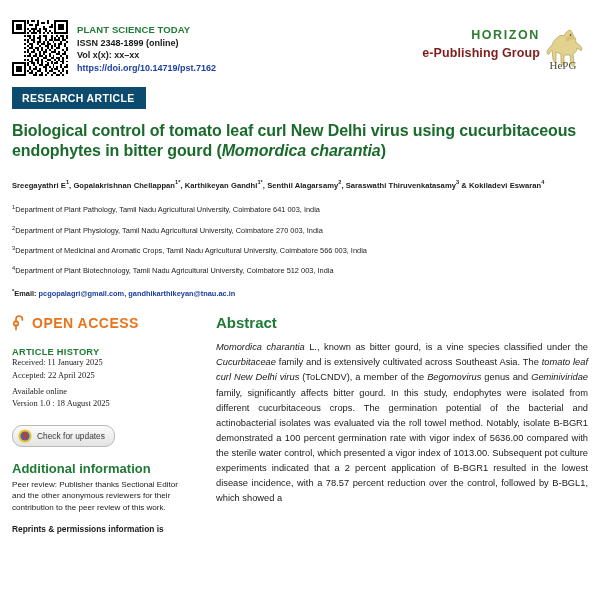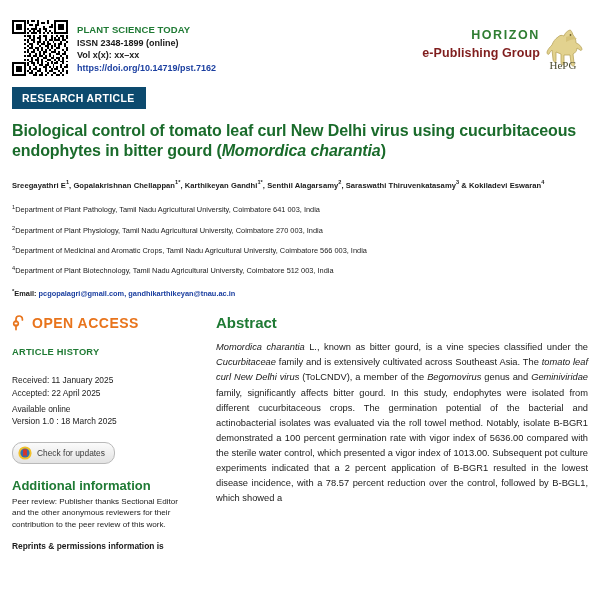--- a/index.html
+++ b/index.html
@@ -176,10 +176,11 @@
     letter-spacing: .25px;
   }
   .hist-lines {
-    margin-top: 17px;
+    margin-top: 0;
     font-size: 8.4px;
     line-height: 1.5;
     color: #1a1a1a;
+    font-family: Liberation Serif, serif;
   }
   .hist-gap { height: 3px; }
 

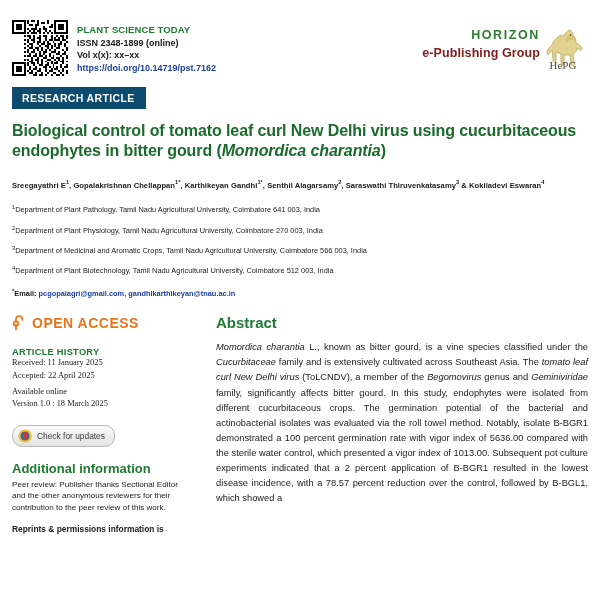--- a/index.html
+++ b/index.html
@@ -494,7 +494,7 @@
         <div>Accepted: 22 April 2025</div>
         <div class="hist-gap"></div>
         <div>Available online</div>
-        <div>Version 1.0 : 18 March 2025</div>
+        <div>Version 1.0 : 18 August 2025</div>
       </div>
 
       <div class="crossmark">

